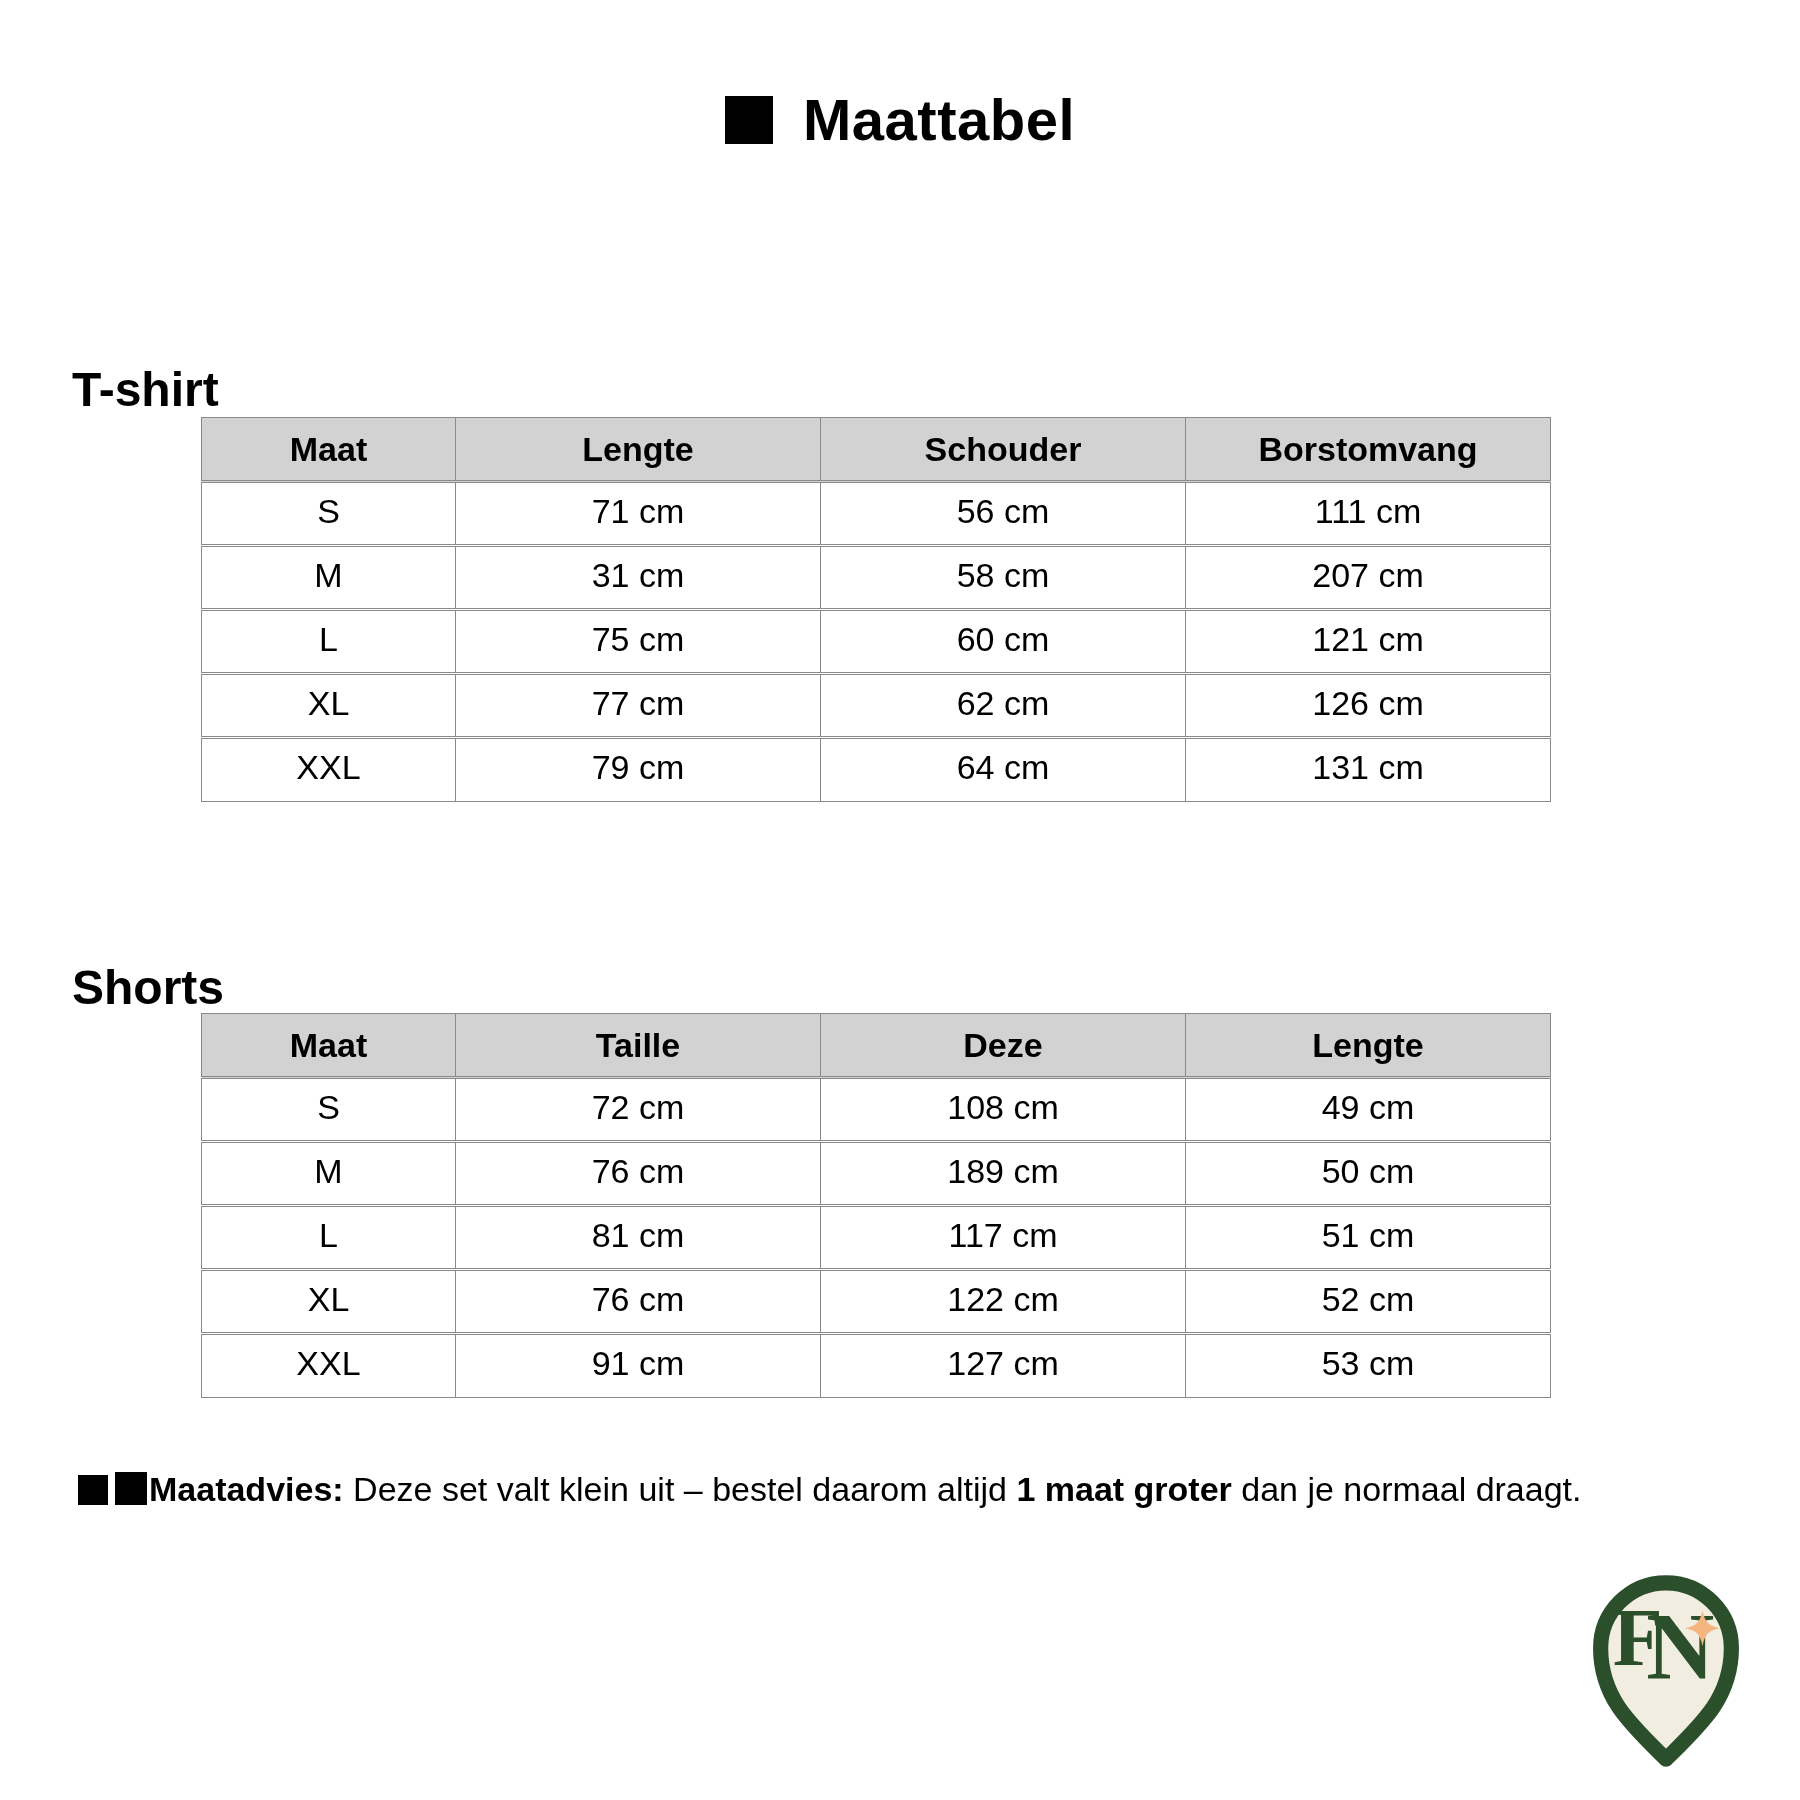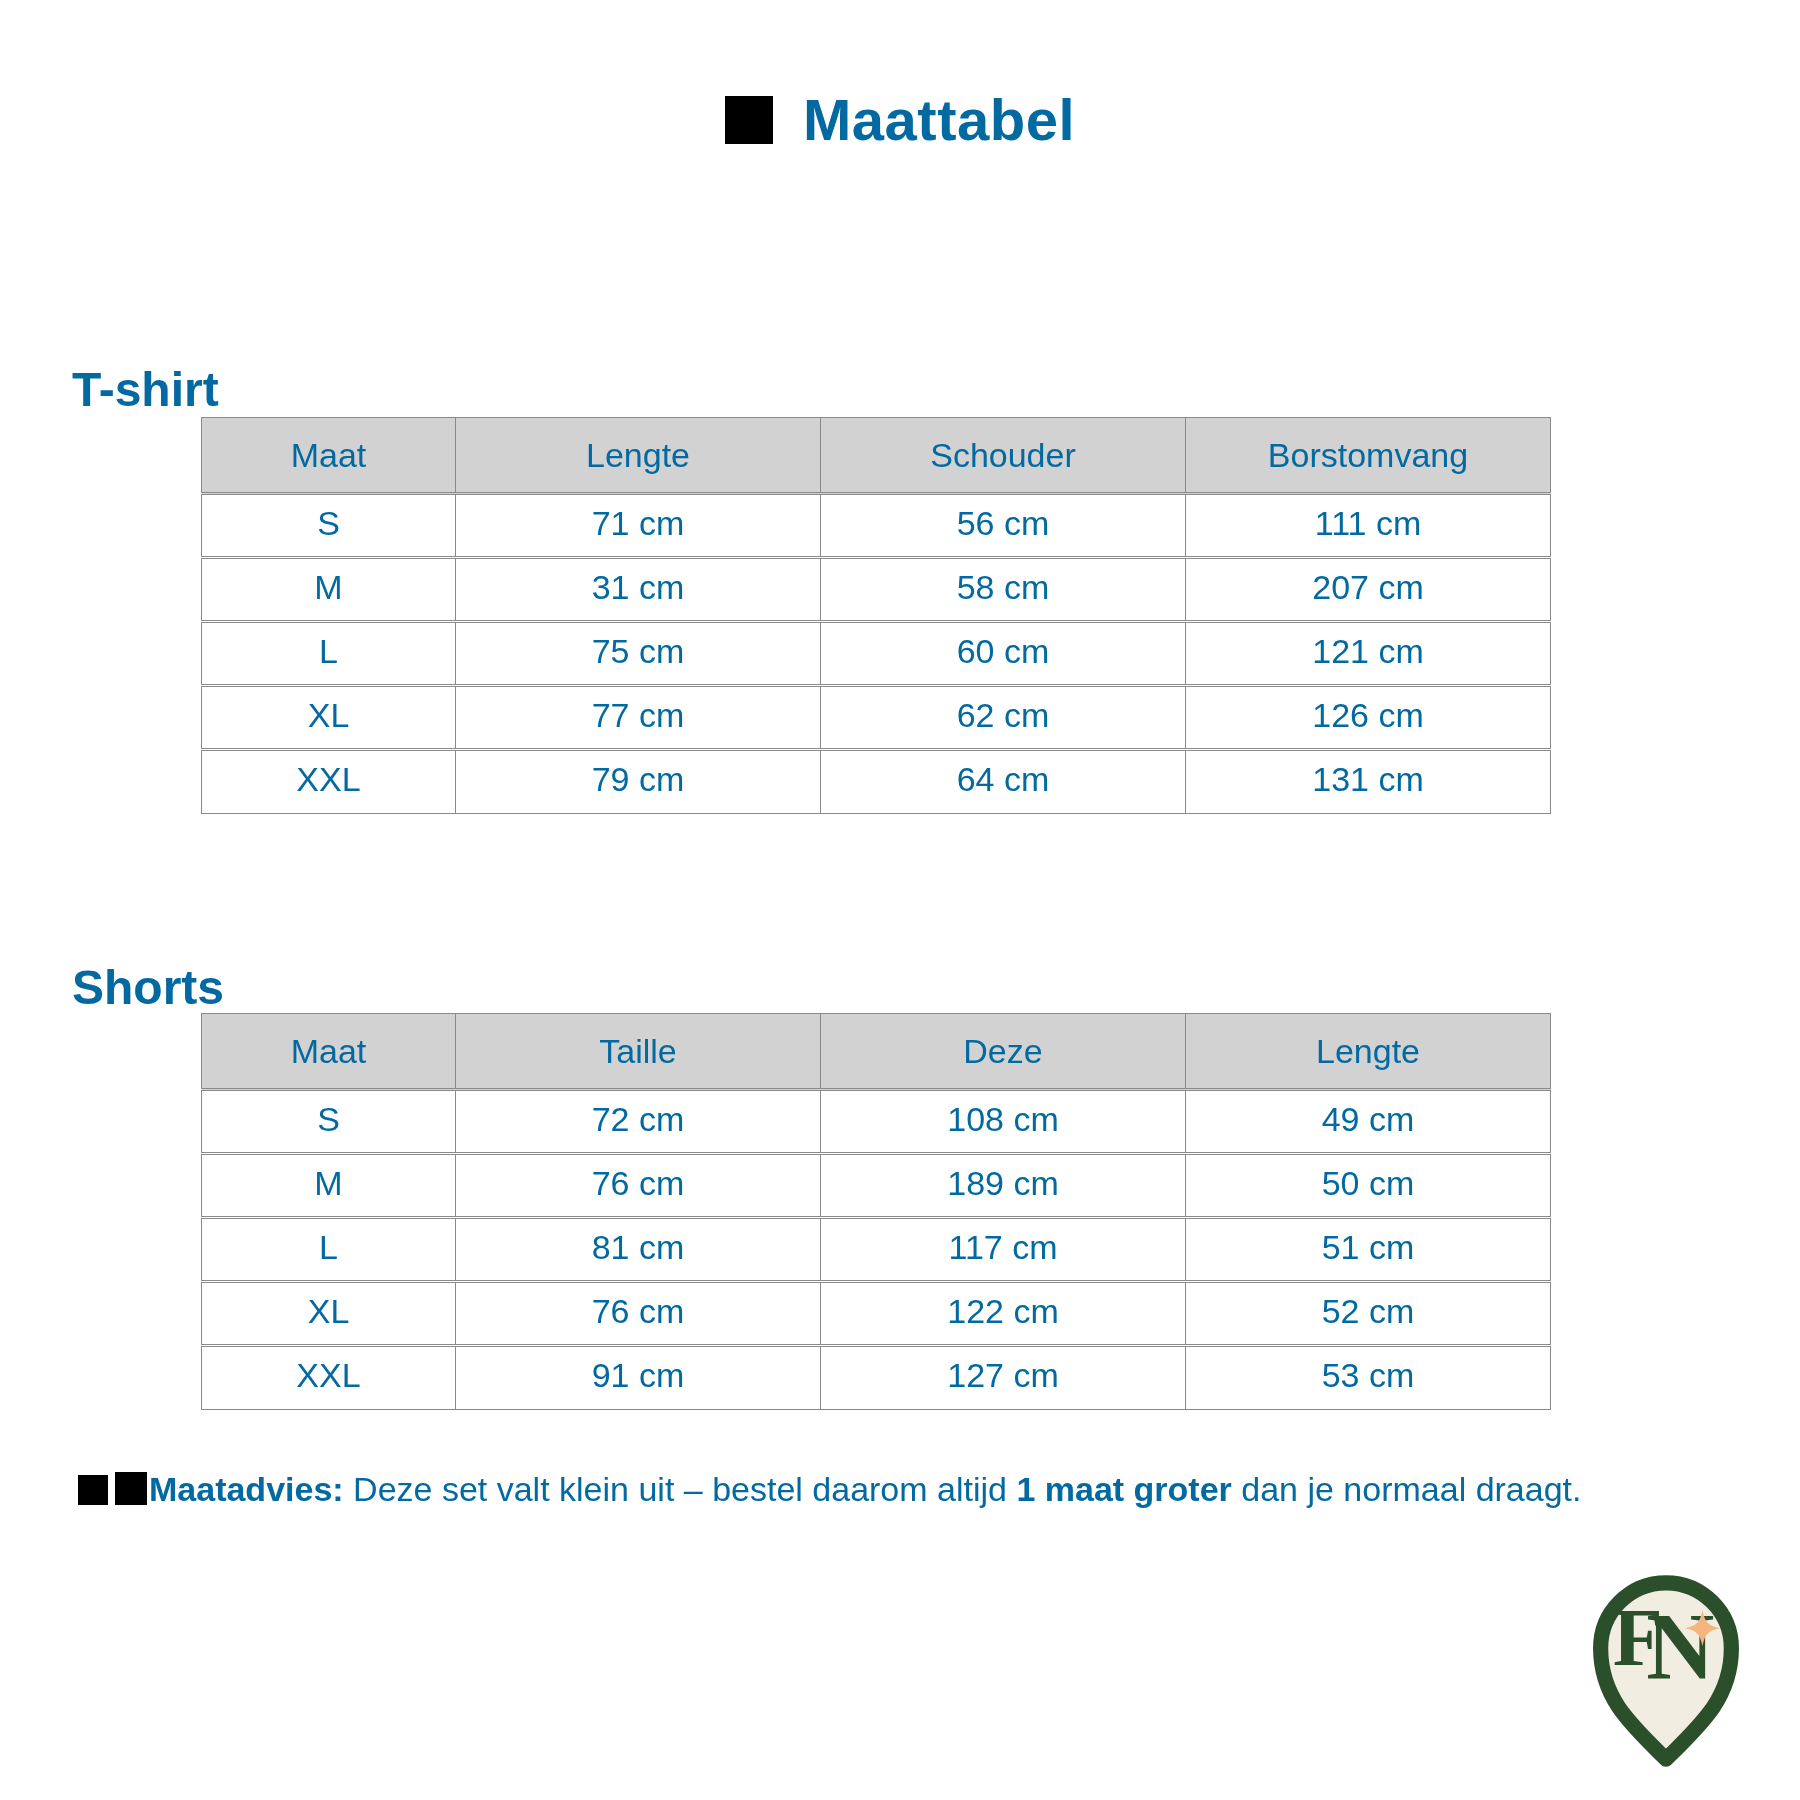--- a/index.html
+++ b/index.html
@@ -5,7 +5,7 @@
   html,body { margin:0; padding:0; background:#ffffff; }
   #canvas {
     position:relative; width:1800px; height:1800px;
-    background:#ffffff; color:#0369a1;
+    background:#ffffff; color:#000000;
     font-family:"Liberation Sans", sans-serif;
     overflow:hidden;
   }

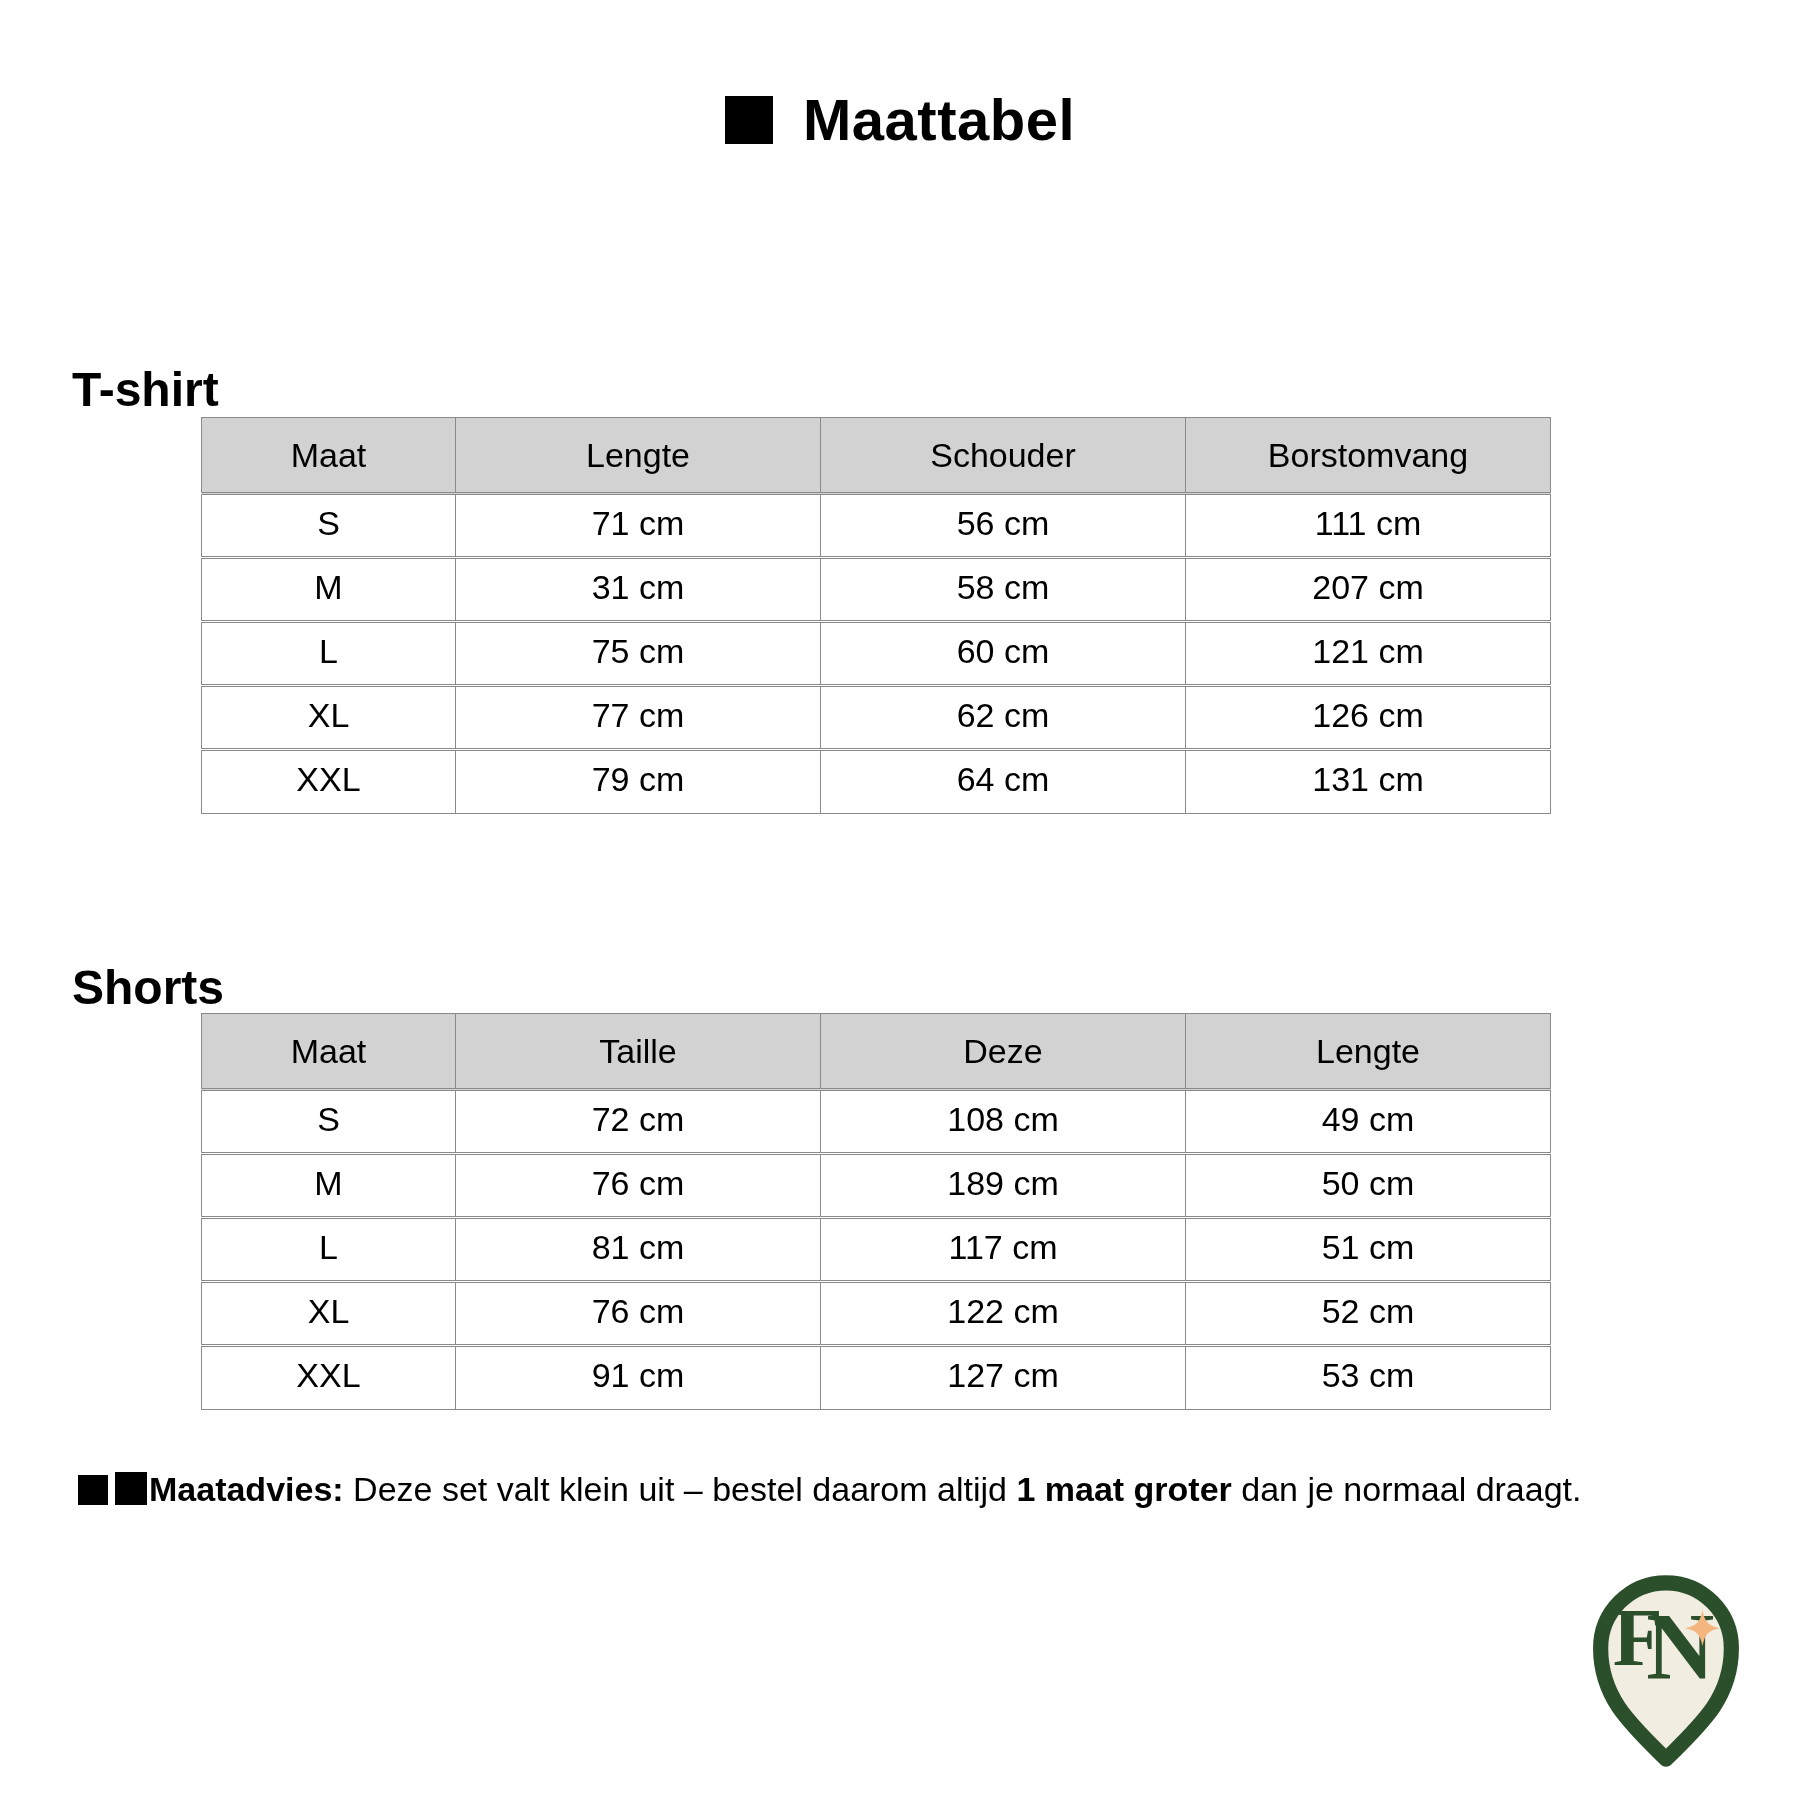--- a/index.html
+++ b/index.html
@@ -38,8 +38,8 @@
 
   table.size-table th {
     background:#d2d2d2;
-    font-weight:400;
-    height:76px; box-sizing:border-box;
+    font-weight:700;
+    height:64px; box-sizing:border-box;
     border:1px solid #8a8a8a;
     text-align:center; vertical-align:middle;
   }

